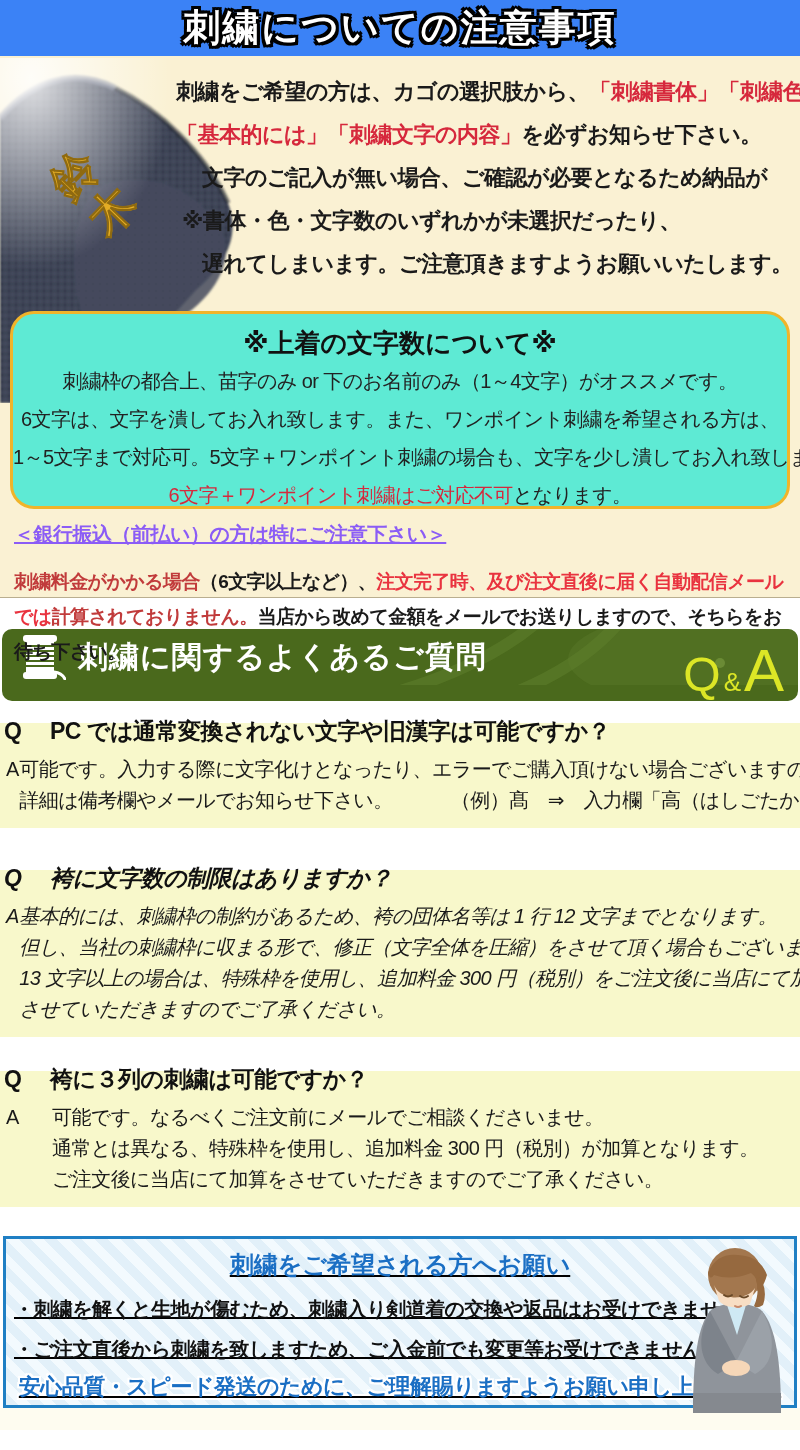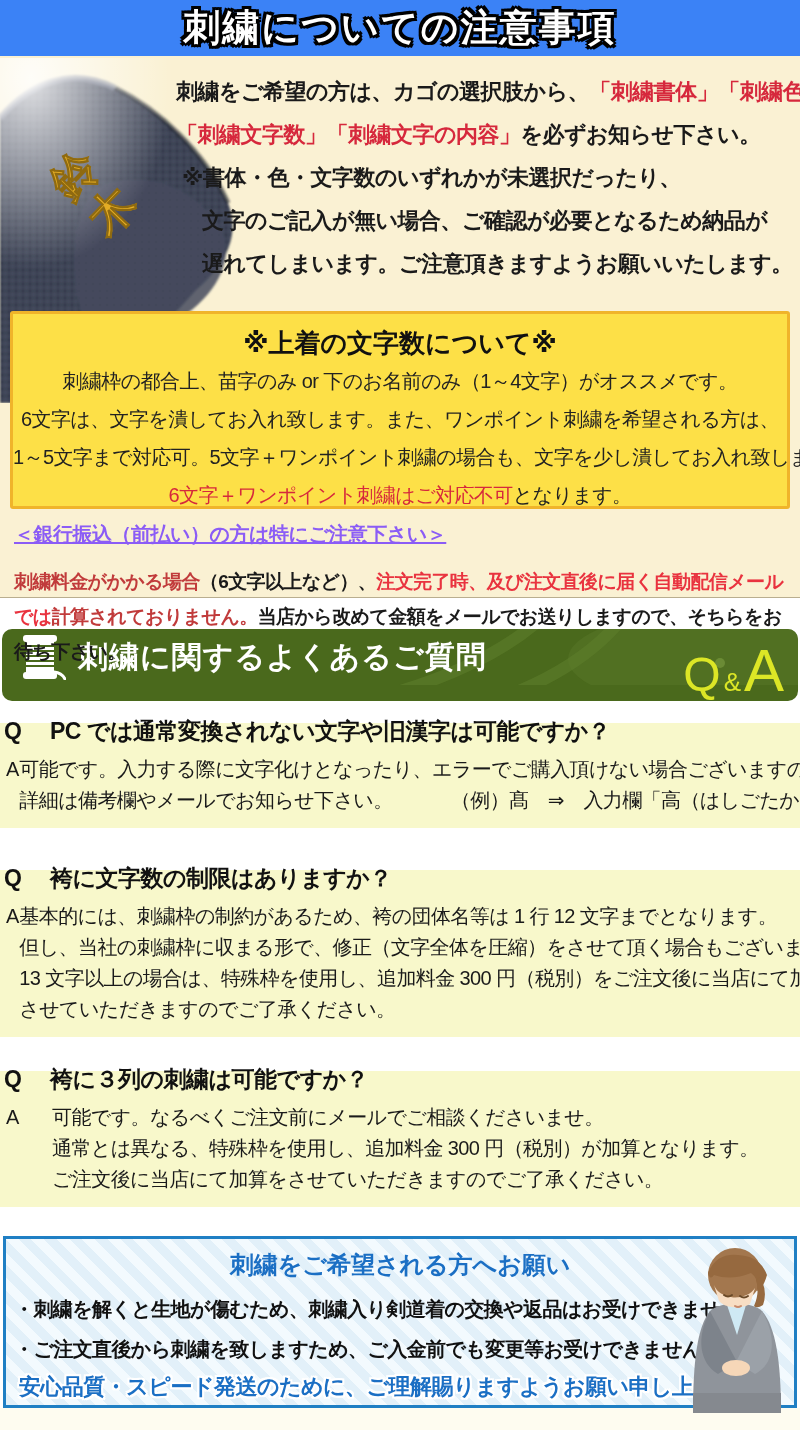--- a/index.html
+++ b/index.html
@@ -108,7 +108,7 @@
 
     <div class="intro-text">
       <p class="intro-line"><span>刺繍をご希望の方は、カゴの選択肢から、</span><span class="red">「刺繍書体」「刺繍色」</span></p>
-      <p class="intro-line"><span class="red">「刺繍文字数」「刺繍文字の内容」</span><span>を必ずお知らせ下さい。</span></p>
+      <p class="intro-line"><span class="red">「基本的には」「刺繍文字の内容」</span><span>を必ずお知らせ下さい。</span></p>
       <p class="intro-line in1">※書体・色・文字数のいずれかが未選択だったり、</p>
       <p class="intro-line in2">文字のご記入が無い場合、ご確認が必要となるため納品が</p>
       <p class="intro-line in2">遅れてしまいます。ご注意頂きますようお願いいたします。</p>

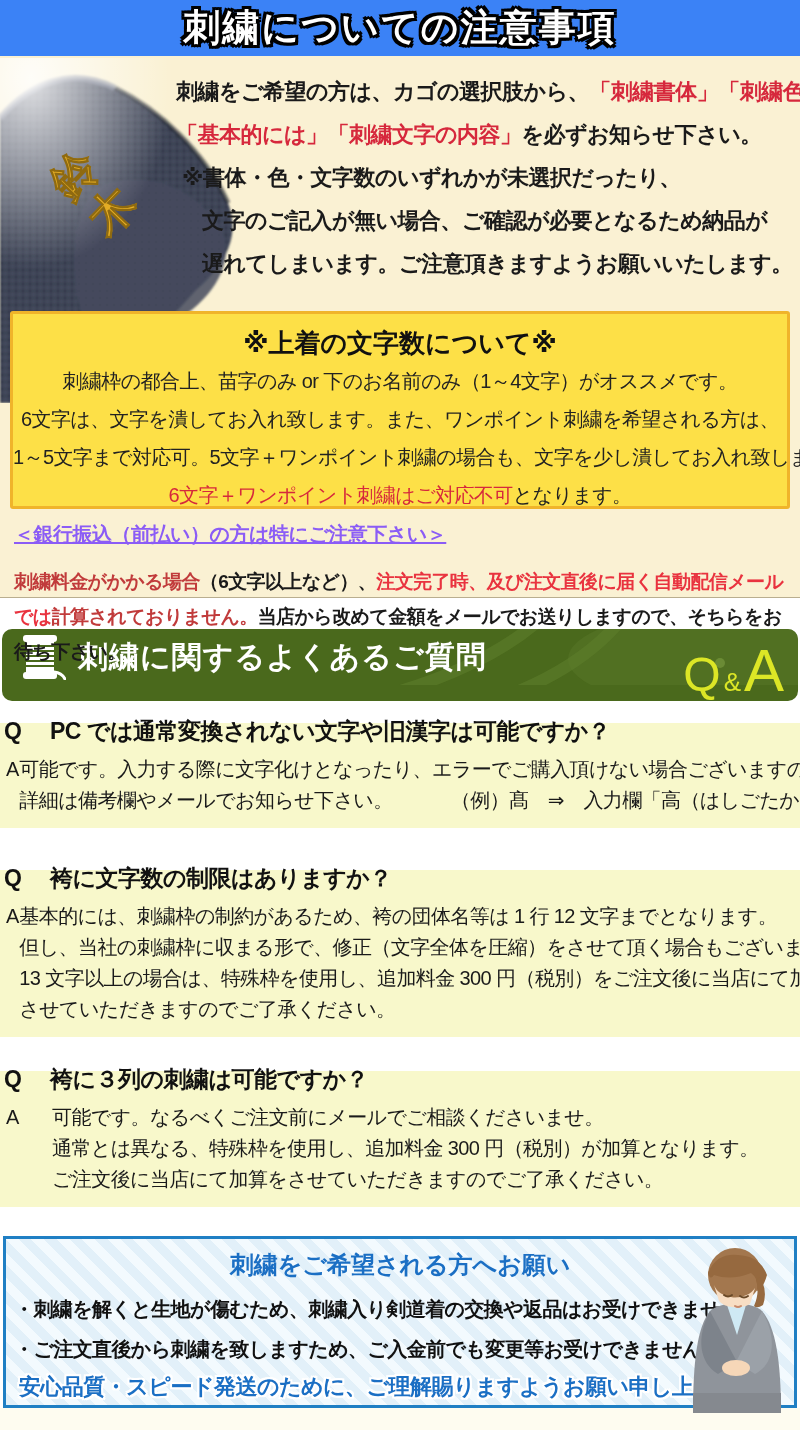--- a/index.html
+++ b/index.html
@@ -109,8 +109,8 @@
     <div class="intro-text">
       <p class="intro-line"><span>刺繍をご希望の方は、カゴの選択肢から、</span><span class="red">「刺繍書体」「刺繍色」</span></p>
       <p class="intro-line"><span class="red">「基本的には」「刺繍文字の内容」</span><span>を必ずお知らせ下さい。</span></p>
+      <p class="intro-line in2">文字のご記入が無い場合、ご確認が必要となるため納品が</p>
       <p class="intro-line in1">※書体・色・文字数のいずれかが未選択だったり、</p>
-      <p class="intro-line in2">文字のご記入が無い場合、ご確認が必要となるため納品が</p>
       <p class="intro-line in2">遅れてしまいます。ご注意頂きますようお願いいたします。</p>
     </div>
 

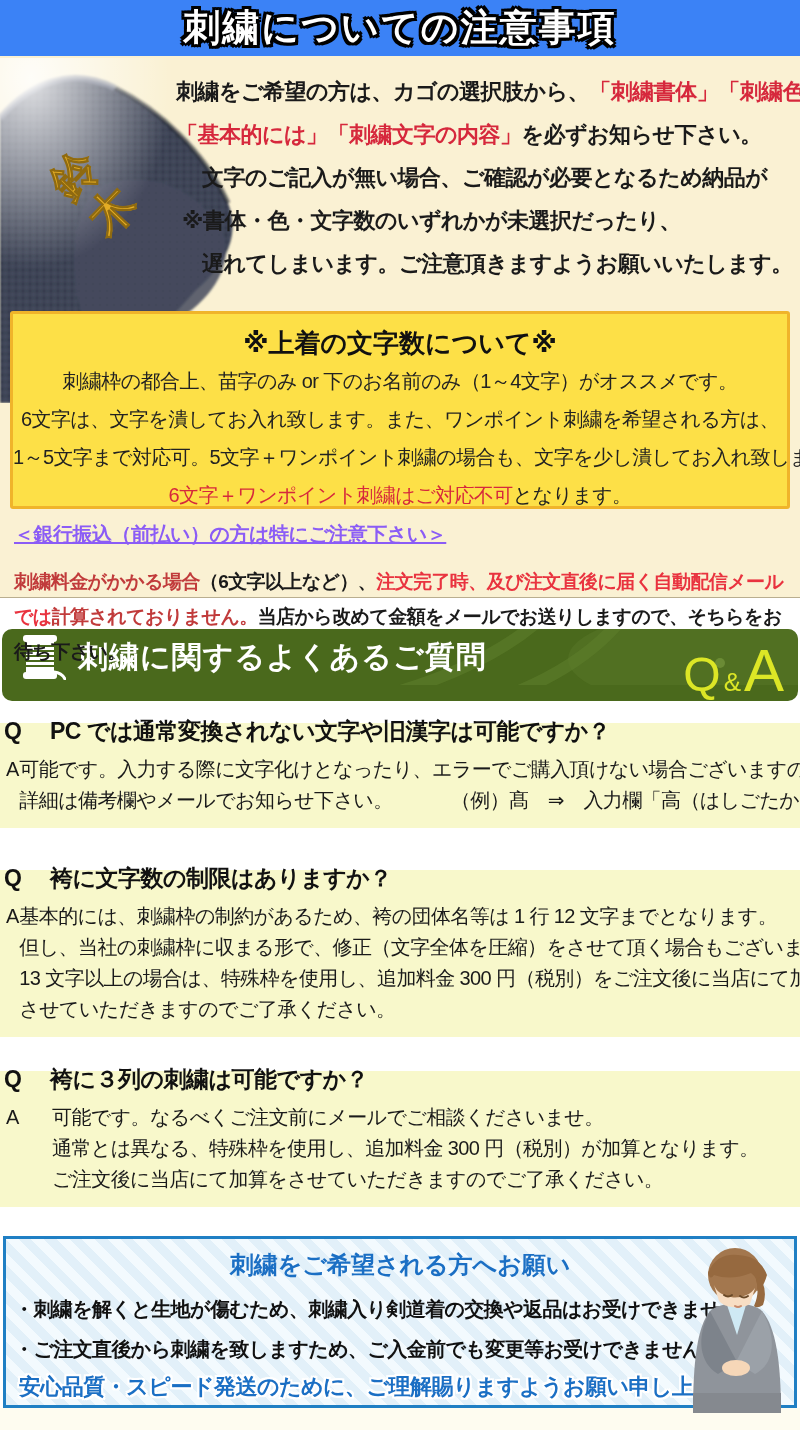--- a/index.html
+++ b/index.html
@@ -23,8 +23,8 @@
   .intro-line.in2 { padding-left:26px; }
   .red { color:#D6283C; }
 
-  .jacket-box { position:relative; z-index:2; margin:26px 10px 0; height:198px; background:#fde047;
-    border:3px solid #F0B42A; border-radius:3px; text-align:center; padding-top:10px; }
+  .jacket-box { position:relative; z-index:2; margin:26px 10px 0; height:198px; background:#5eead4;
+    border:3px solid #F0B42A; border-radius:24px; text-align:center; padding-top:10px; }
   .jacket-box h2 { font-size:26px; font-weight:bold; color:#111; line-height:38px; white-space:nowrap; }
   .jacket-box p  { font-size:20px; font-weight:500; color:#222; line-height:38px; white-space:nowrap; letter-spacing:-0.6px; }
 

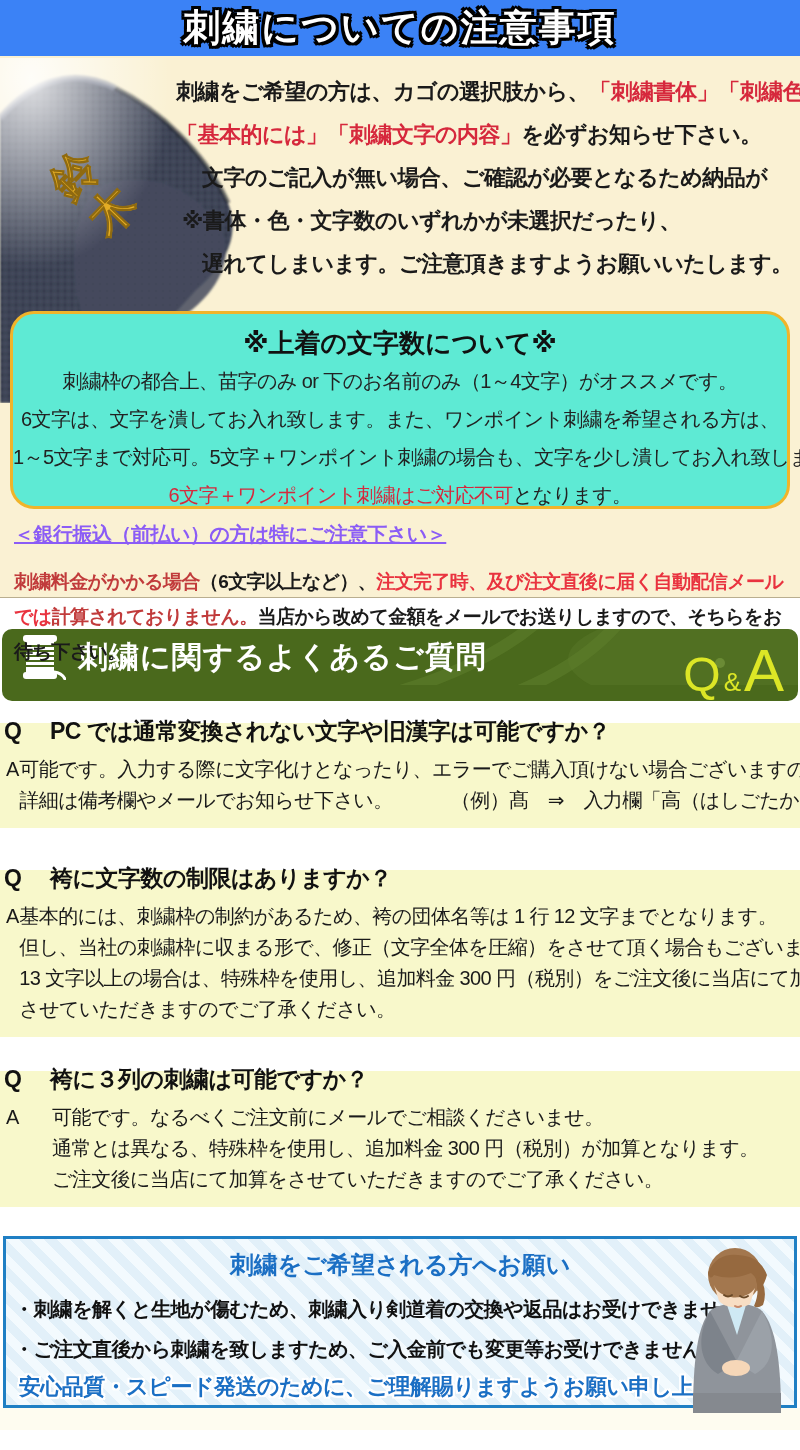--- a/index.html
+++ b/index.html
@@ -45,7 +45,7 @@
 
   
   .qa-block { position:relative; background:#F8F8CB; padding:0 2px 12px; }
-  .qa-block.b1 { margin-top:22px; } .qa-block.b2 { margin-top:42px; } .qa-block.b3 { margin-top:34px; }
+  .qa-block.b1 { margin-top:22px; } .qa-block.b2 { margin-top:42px;font-style:italic; } .qa-block.b3 { margin-top:34px; }
   .qa-q { position:relative; top:-7px; font-size:23px; font-weight:bold; color:#111; white-space:nowrap; letter-spacing:-0.5px; }
   .qa-q .q-label { display:inline-block; width:48px; padding-left:2px; }
   .qa-a { display:flex; font-size:20px; font-weight:500; color:#1a1a1a; }

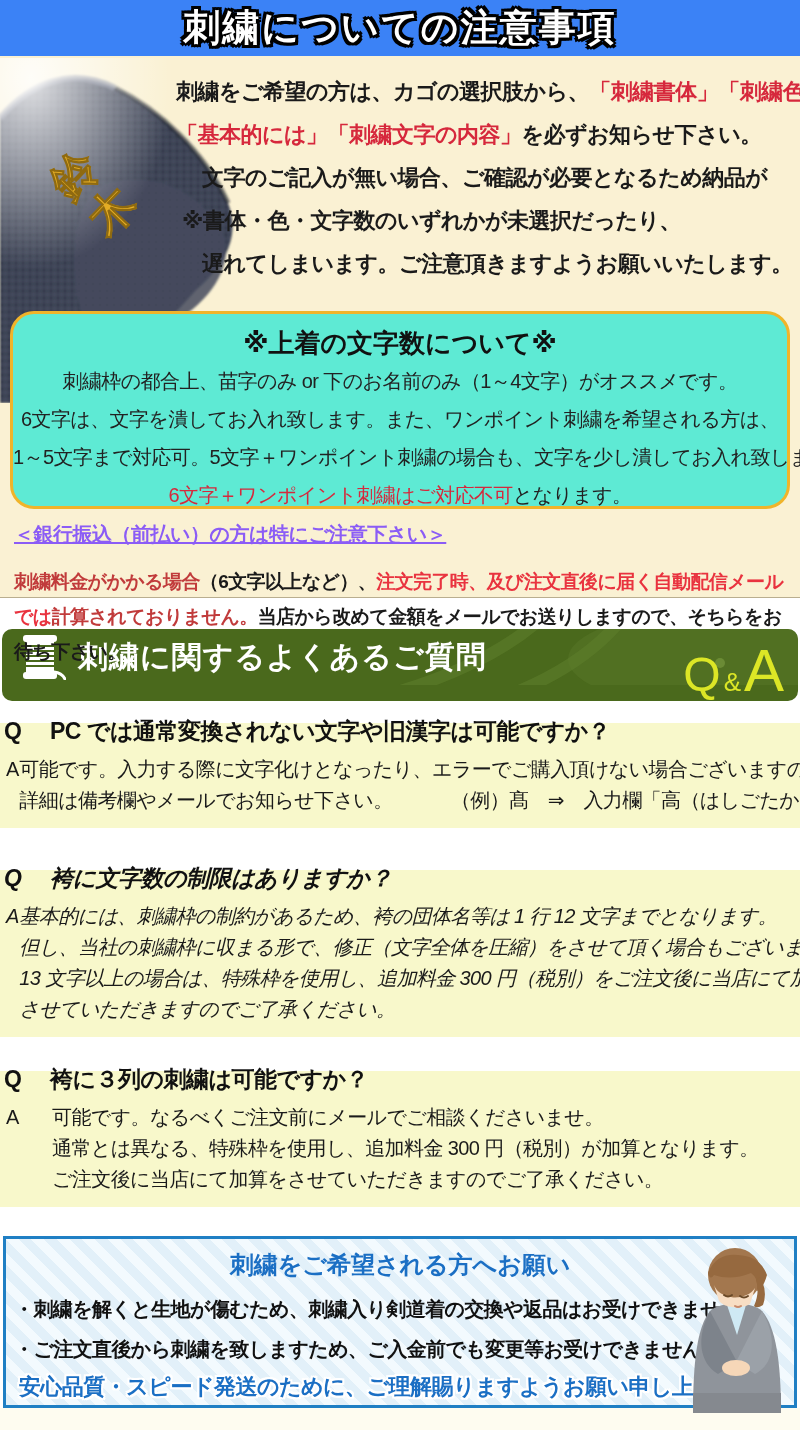--- a/index.html
+++ b/index.html
@@ -55,7 +55,7 @@
 
   
   .request-box { position:relative; margin:29px 3px 0; height:172px; border:3px solid #1F7FC4;
-    background:repeating-linear-gradient(45deg,#E2F0F9 0 9px,#F3FAFE 9px 18px); overflow:visible; }
+    background:repeating-linear-gradient(45deg,#E2F0F9 0 9px,#F3FAFE 9px 18px); overflow:visible;text-decoration:underline; }
   .request-title { margin-top:10px; text-align:center; font-size:24px; font-weight:bold; color:#1B6FC4; white-space:nowrap; }
   .request-bullets { margin:8px 0 0 8px; }
   .request-bullets div { font-size:20px; font-weight:600; color:#111; line-height:40px; white-space:nowrap; letter-spacing:-0.6px; }

